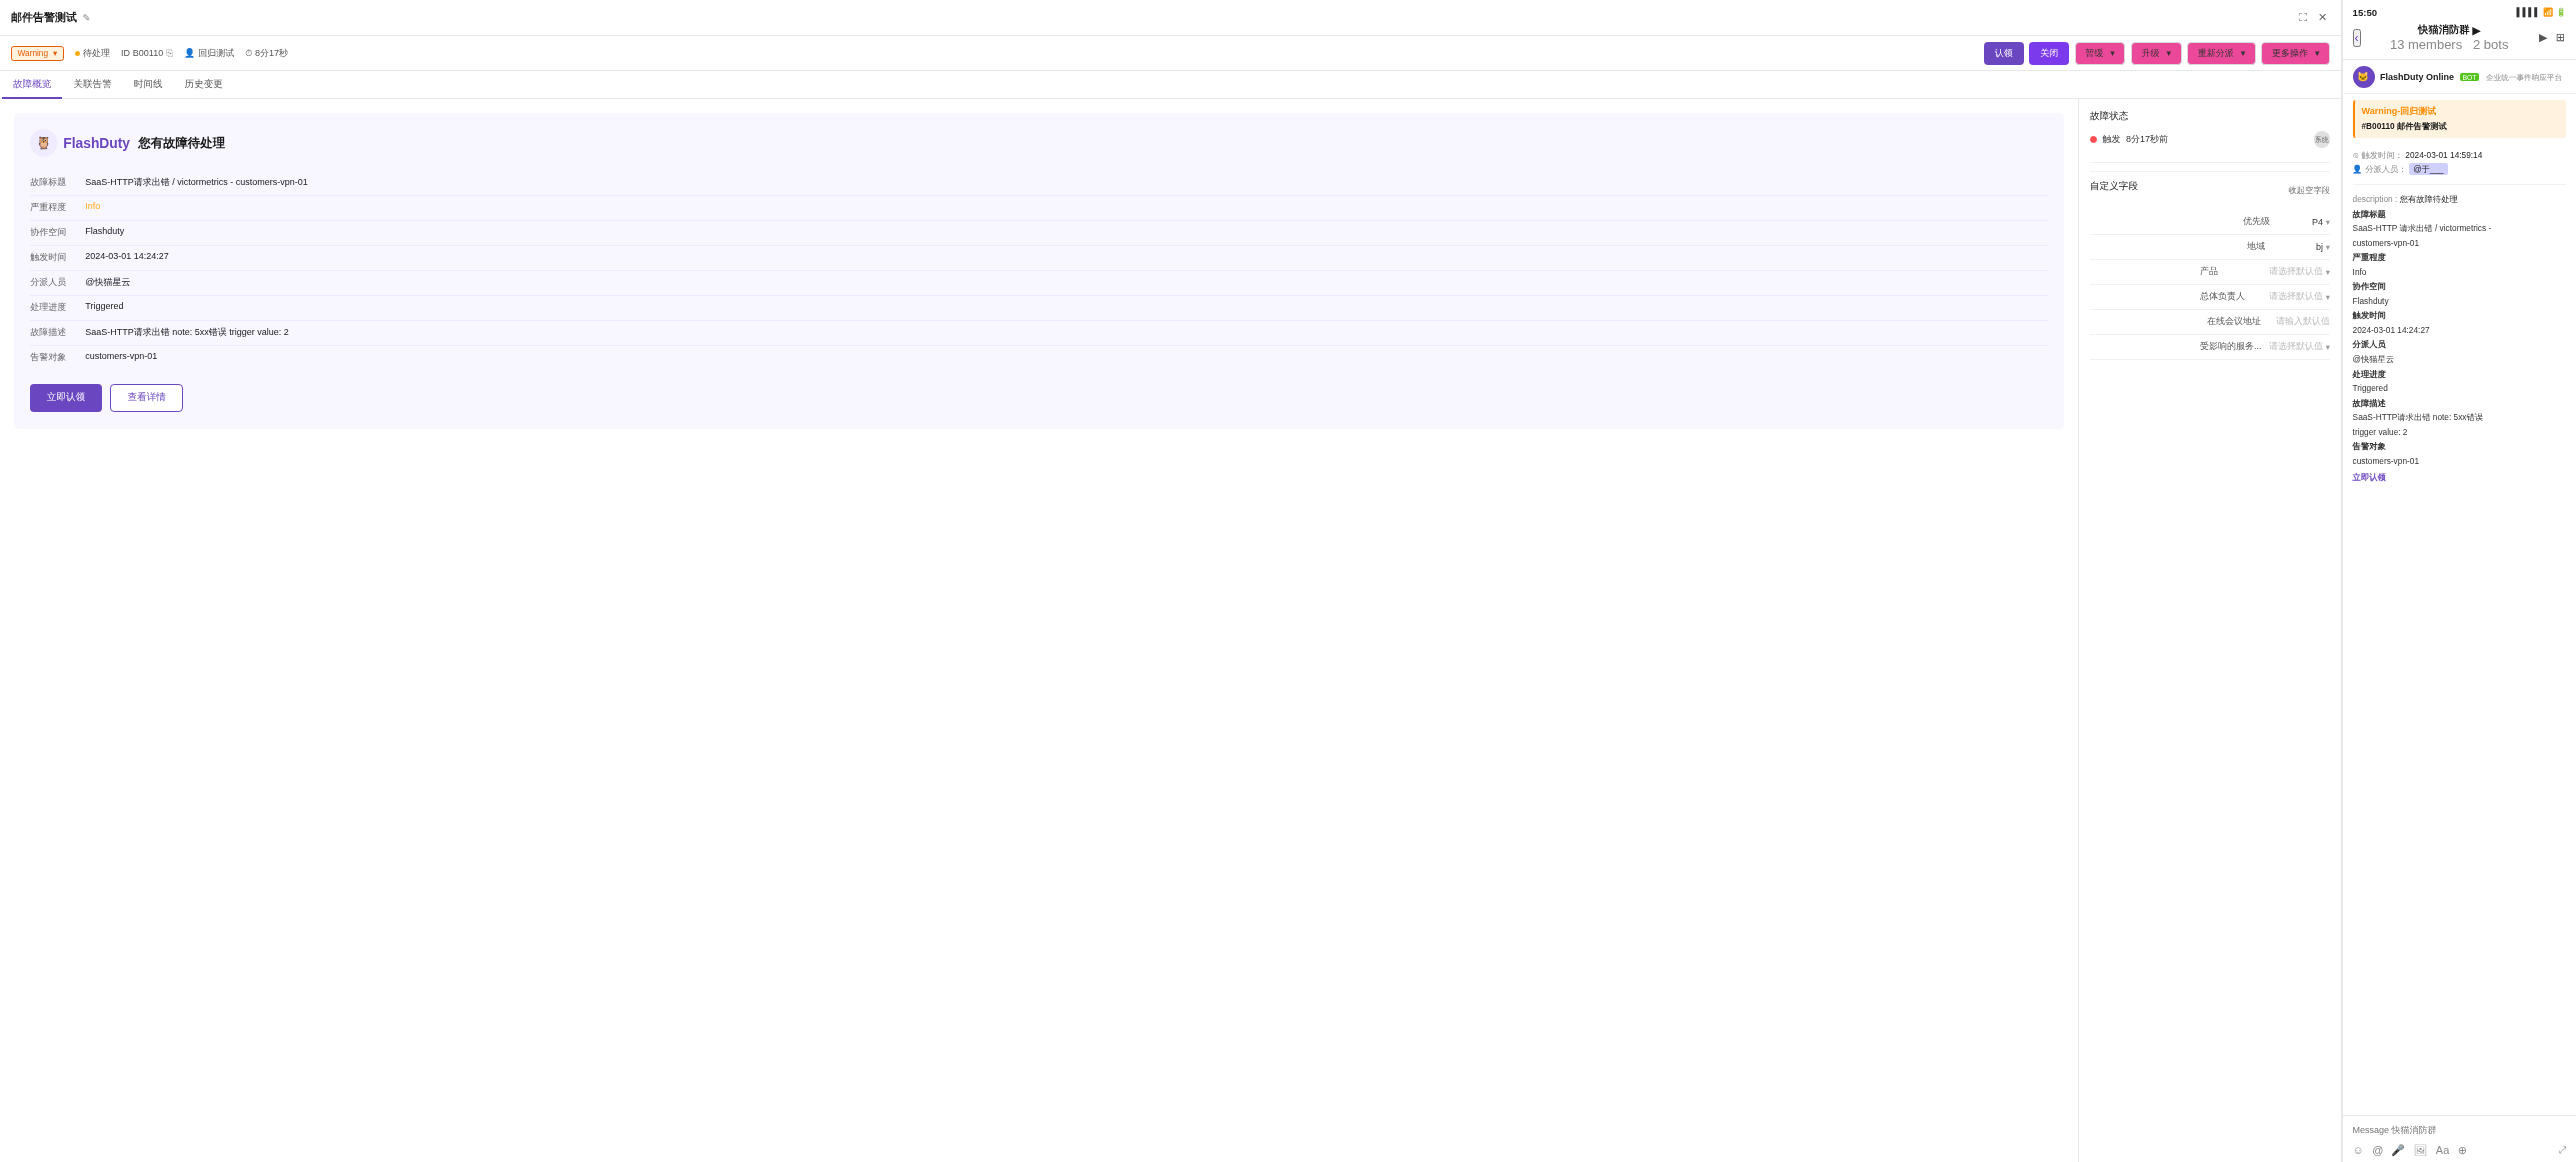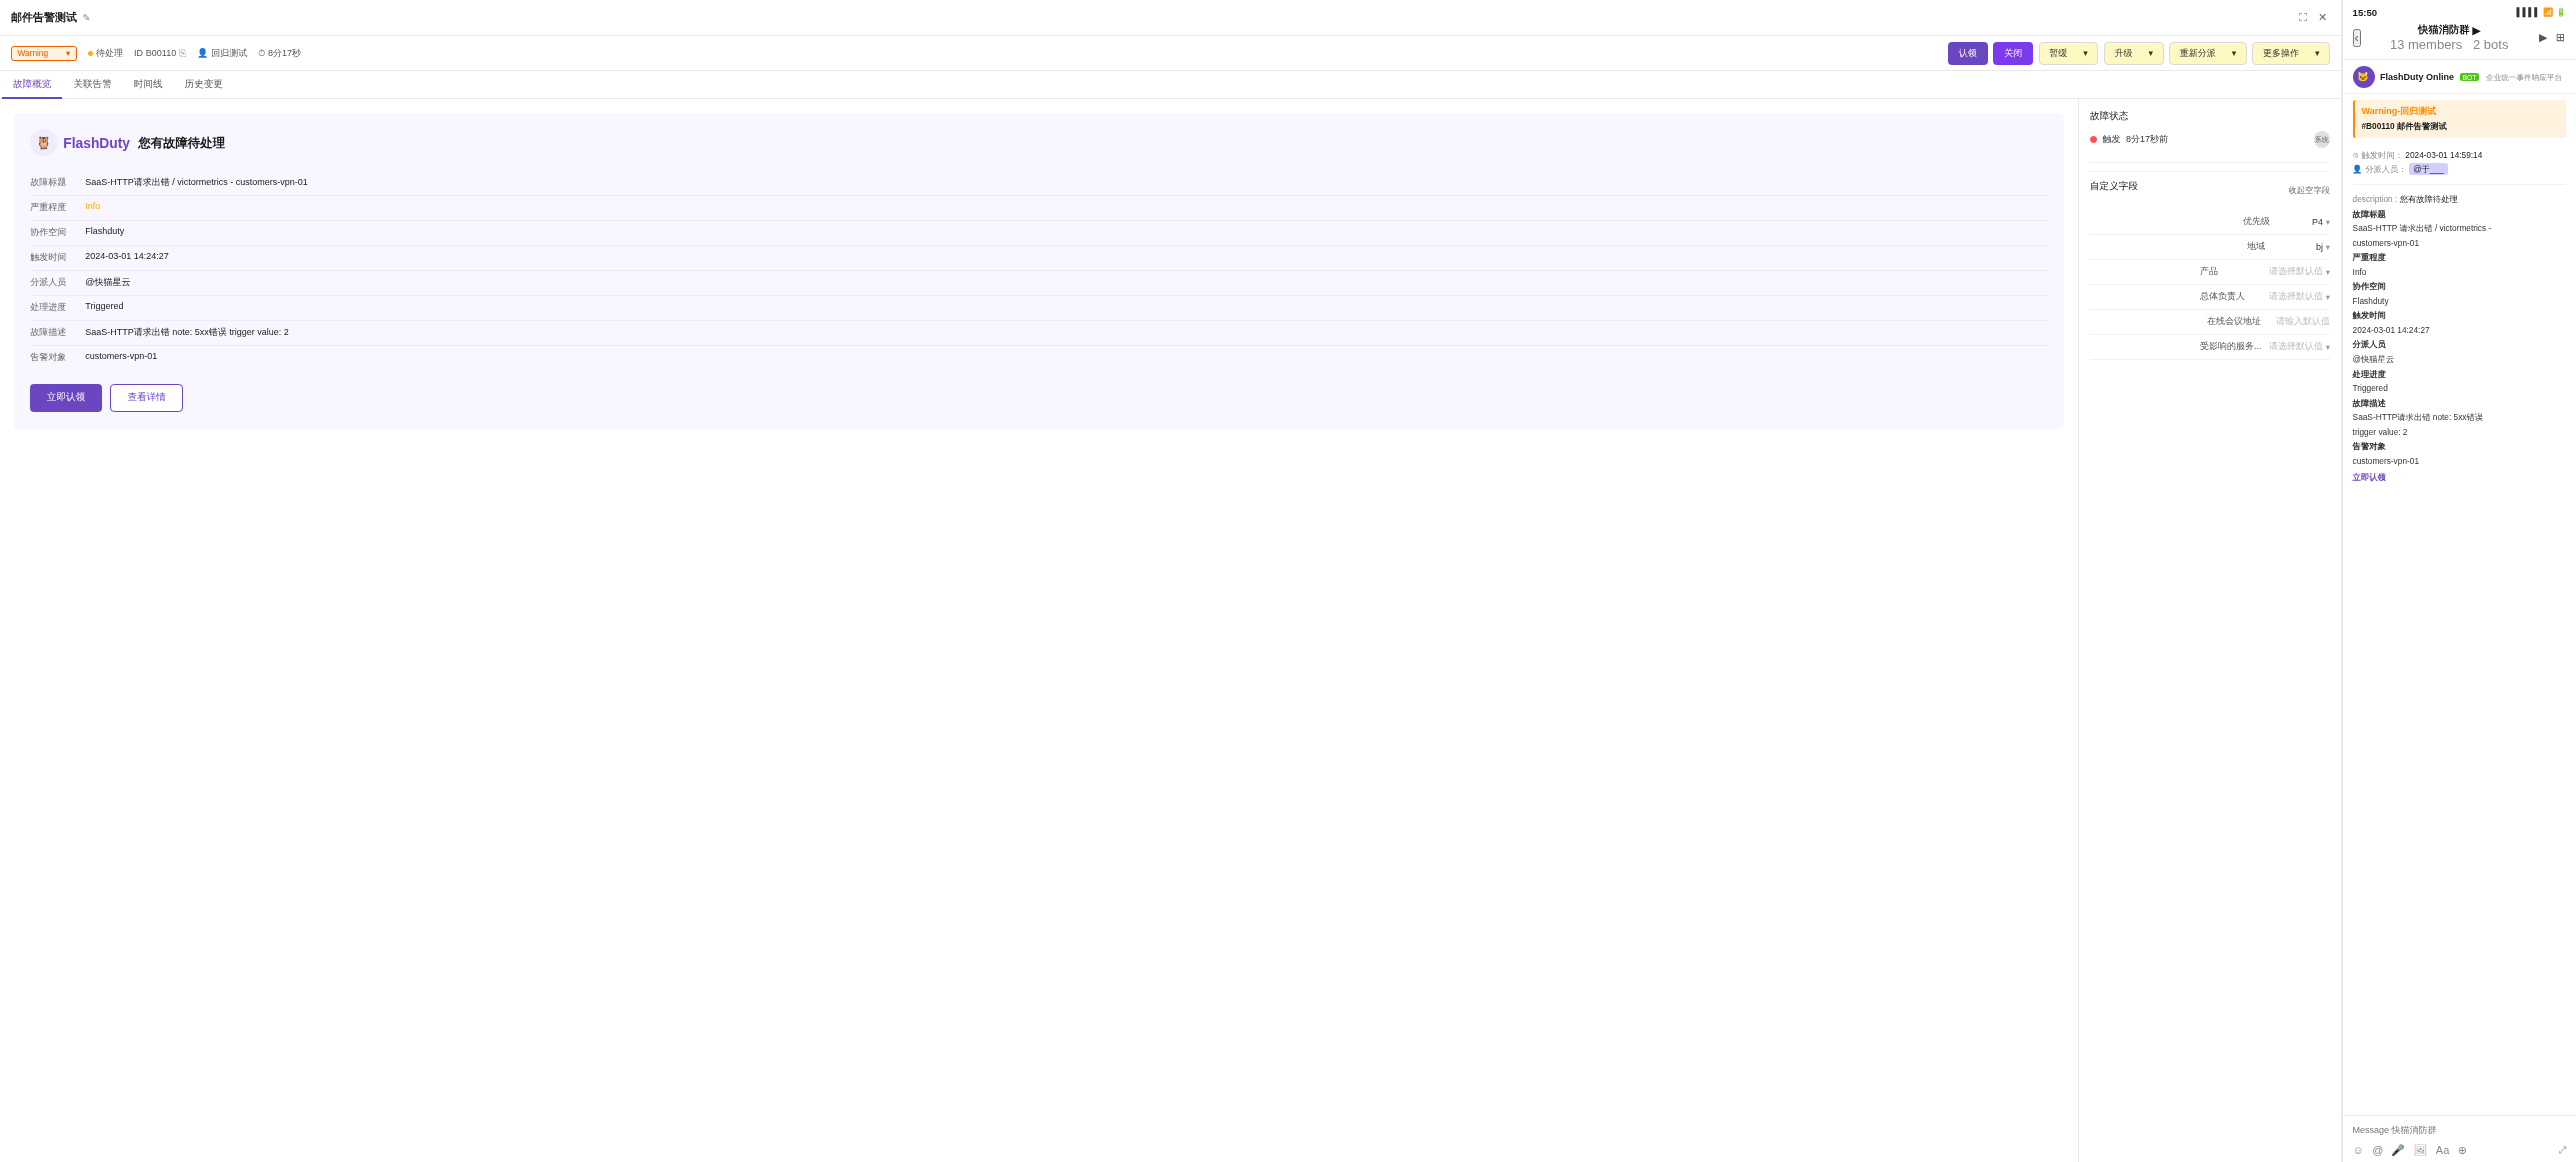--- a/index.html
+++ b/index.html
@@ -18,7 +18,7 @@
     
     
     .sub-header { padding: 5.5px 11px; border-bottom: 0.7px solid #e8e8e8; display: flex; align-items: center; gap: 11px; }
-    .badge-warning { background: #fff3e0; color: #e65c00; border: 0.7px solid #e65c00; border-radius: 2.8px; padding: 1.4px 5.5px; font-size: 8.3px; display: flex; align-items: center; gap: 18px; cursor: pointer; }
+    .badge-warning { background: #fff3e0; color: #e65c00; border: 0.7px solid #e65c00; border-radius: 2.8px; padding: 1.4px 5.5px; font-size: 8.3px; display: flex; align-items: center; gap: 5px; cursor: pointer; }
     .status-item { display: flex; align-items: center; gap: 2.8px; color: #555; font-size: 9px; }
     .status-dot-yellow { width: 5.5px; height: 5.5px; border-radius: 50%; background: #faad14; }
     .action-buttons { margin-left: auto; display: flex; gap: 5.5px; }

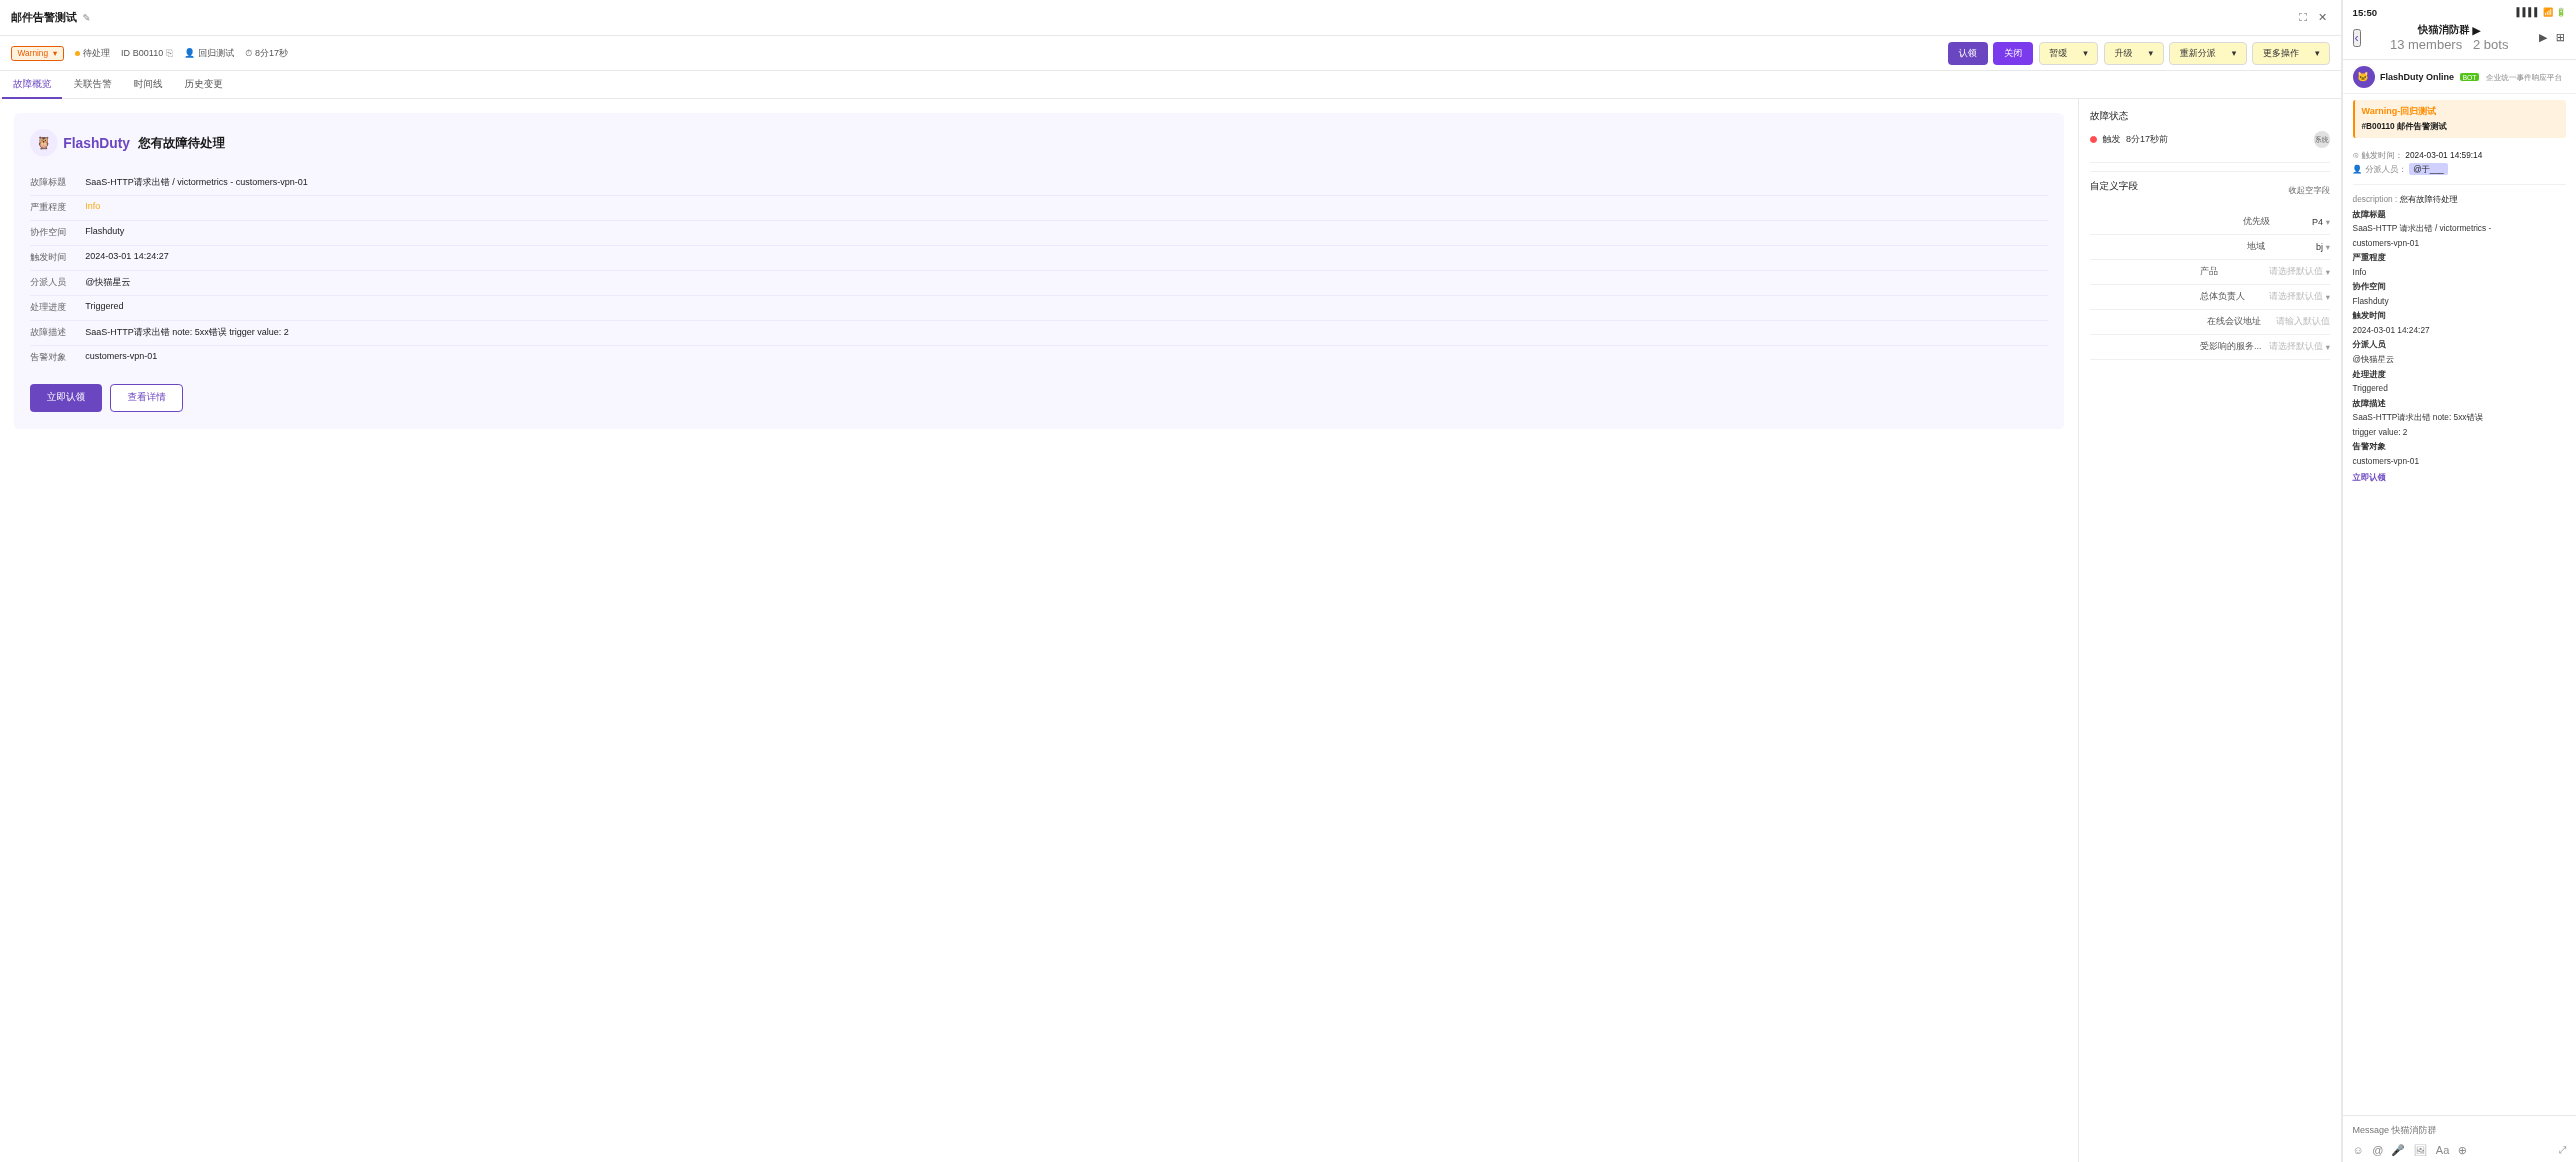--- a/index.html
+++ b/index.html
@@ -24,7 +24,7 @@
     .action-buttons { margin-left: auto; display: flex; gap: 5.5px; }
     .btn-primary { background: #6b46c1; color: #fff; border: none; border-radius: 4.1px; padding: 4.1px 11px; cursor: pointer; font-size: 9px; font-weight: 500; }
     .btn-danger { background: #7c3aed; color: #fff; border: none; border-radius: 4.1px; padding: 4.1px 11px; cursor: pointer; font-size: 9px; font-weight: 500; }
-    .btn-default { background: #fef9c3; color: #333; border: 0.7px solid #d9d9d9; border-radius: 4.1px; padding: 4.1px 9.6px; cursor: pointer; font-size: 9px; display: flex; align-items: center; gap: 16px; }
+    .btn-default { background: #ec4899; color: #333; border: 0.7px solid #d9d9d9; border-radius: 4.1px; padding: 4.1px 9.6px; cursor: pointer; font-size: 9px; display: flex; align-items: center; gap: 7px; }
     
     
     .tabs { display: flex; border-bottom: 0.7px solid #e8e8e8; padding: 0 2px; }

